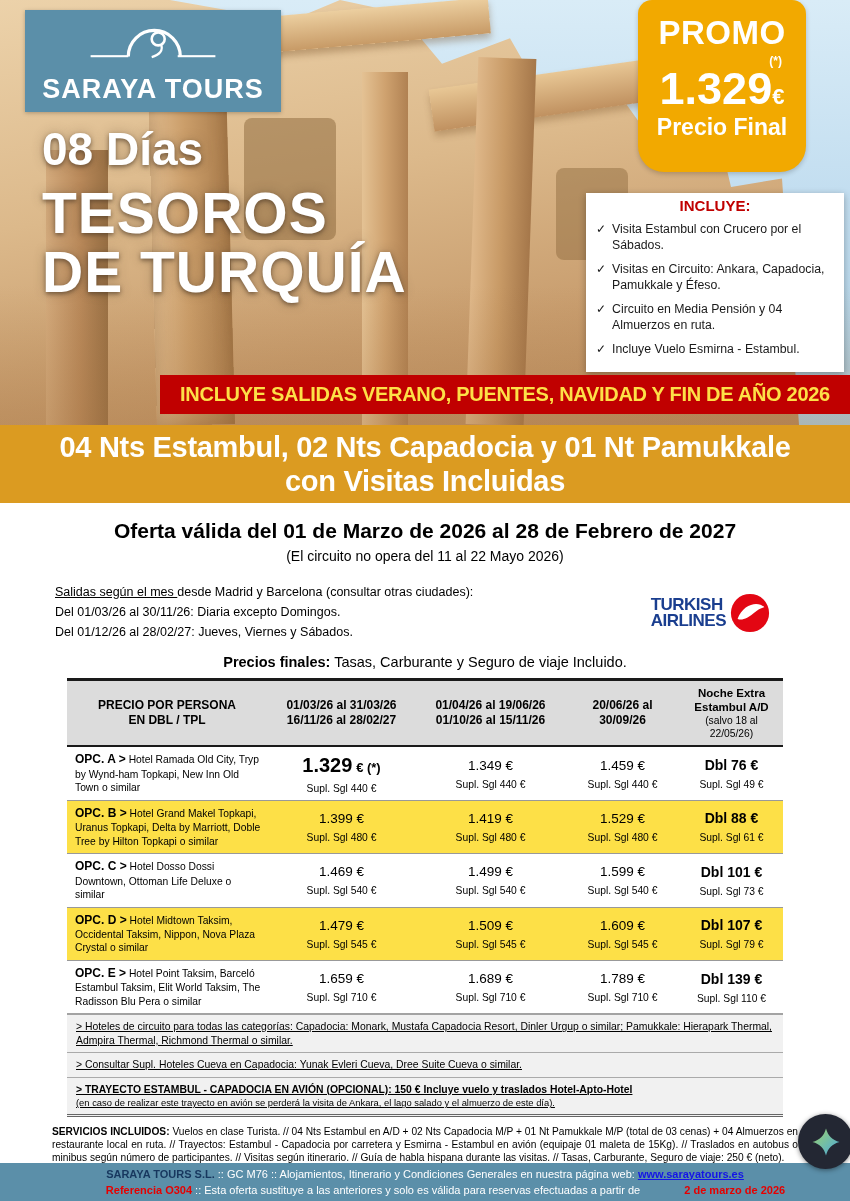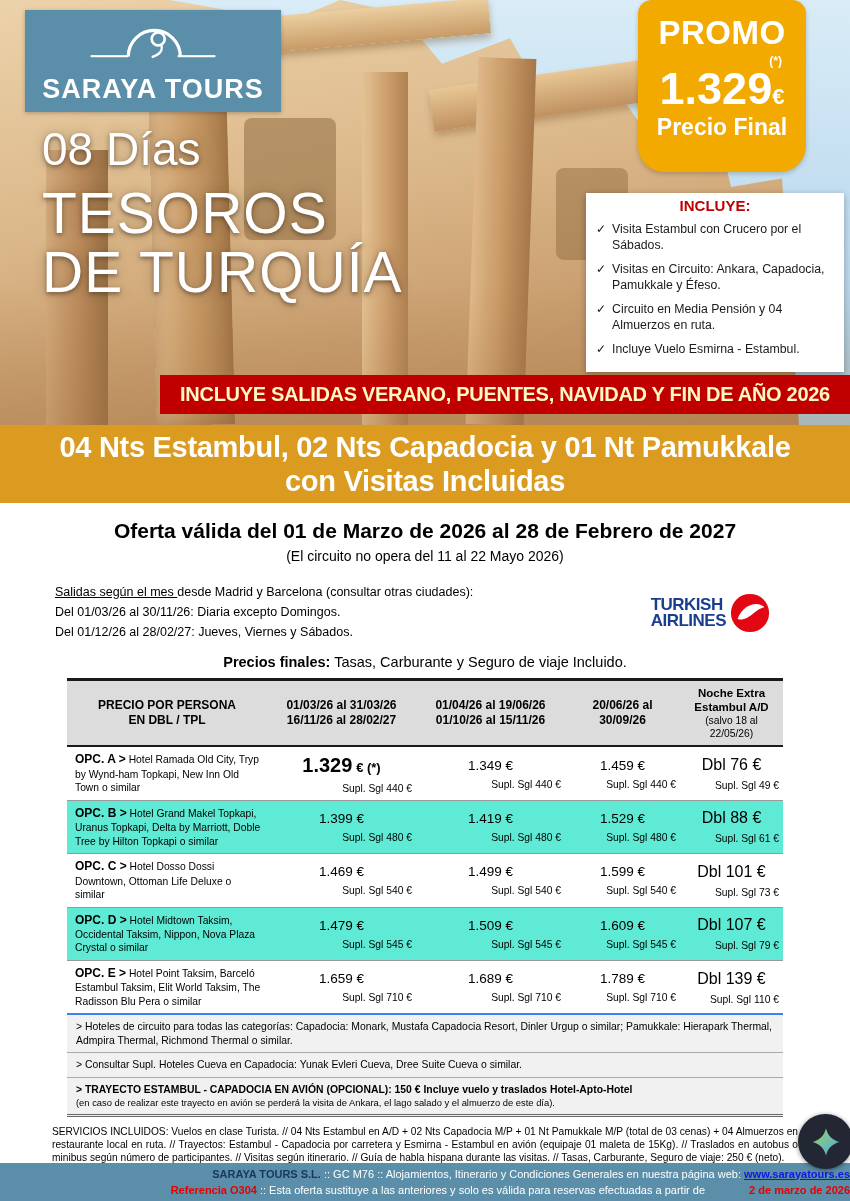--- a/index.html
+++ b/index.html
@@ -38,7 +38,7 @@
   .logo-mark { width:150px; height:52px; }
   .logo-text { color:#fff; font-size:27px; font-weight:bold; letter-spacing:1px; white-space:nowrap; }
 
-  .hero-title { position:absolute; left:42px; top:126px; color:#fff; font-weight:400;
+  .hero-title { position:absolute; left:42px; top:126px; color:#fff; font-weight:700;
     text-shadow:0 2px 4px rgba(80,60,40,.65), 0 0 12px rgba(80,60,40,.35); line-height:1.04; }
   .ht-days  { font-size:46px; margin-bottom:10px; }
   .ht-line  { font-size:57px; letter-spacing:1px; }

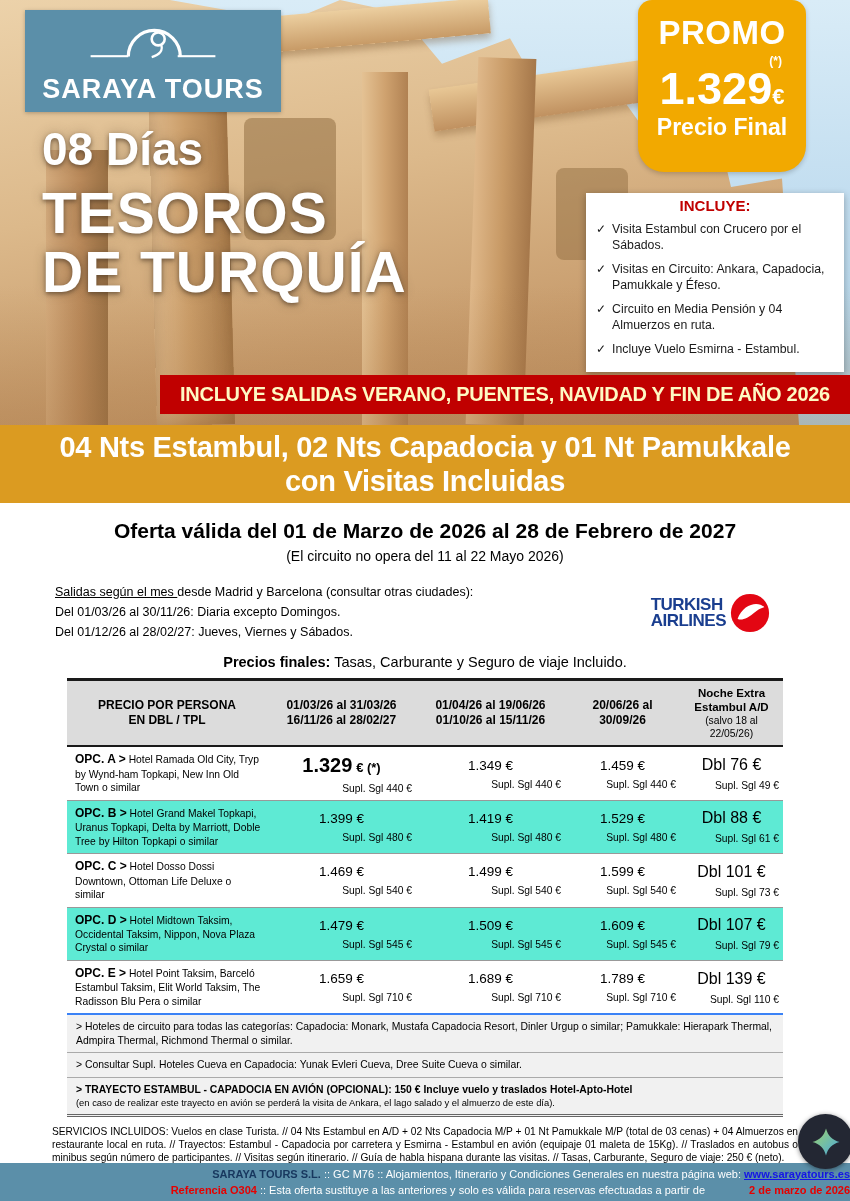--- a/index.html
+++ b/index.html
@@ -59,7 +59,7 @@
   .inc-item { display:flex; gap:6px; font-size:12.3px; line-height:1.3; margin-bottom:8px; color:#1a1a1a; }
   .check { flex:0 0 auto; font-size:12px; }
 
-  .red-banner { position:absolute; left:160px; right:0; bottom:11px; background:#c00000; color:#fef9c3;
+  .red-banner { position:absolute; left:160px; right:0; bottom:11px; background:#c00000; color:#fde047;
     font-weight:700; font-size:20px; letter-spacing:-.3px; text-align:center; padding:8px 4px; }
 
   

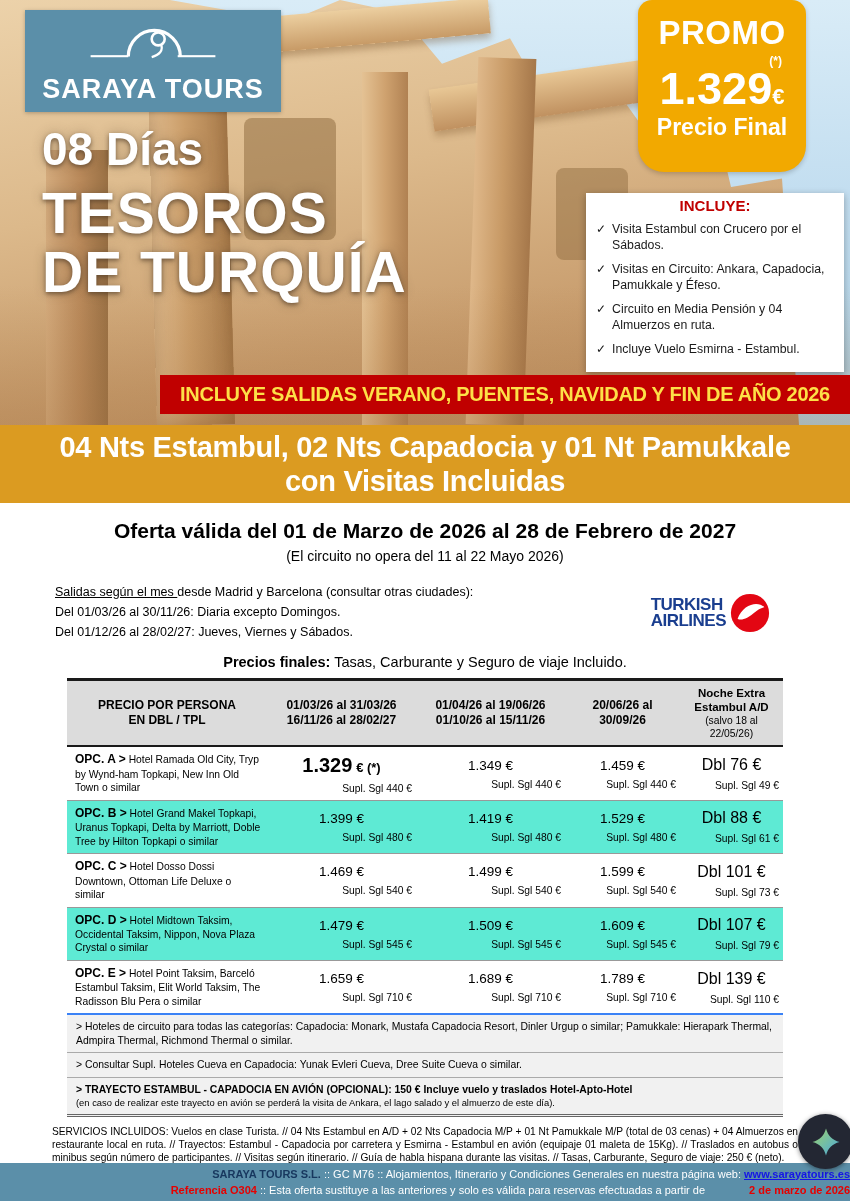--- a/index.html
+++ b/index.html
@@ -94,7 +94,7 @@
   .opt { font-weight:800; font-size:12px; }
   .price-main { font-size:13.5px; }
   .price-sub  { font-size:10.3px; margin-top:6px;text-align:right; }
-  .price-table td:last-child .price-main { font-size:16px; }
+  .price-table td:last-child .price-main { font-size:14px;font-weight:bold; }
   .big { font-size:20px; font-weight:800; }
   .after-big { font-size:13px; font-weight:800; }
 

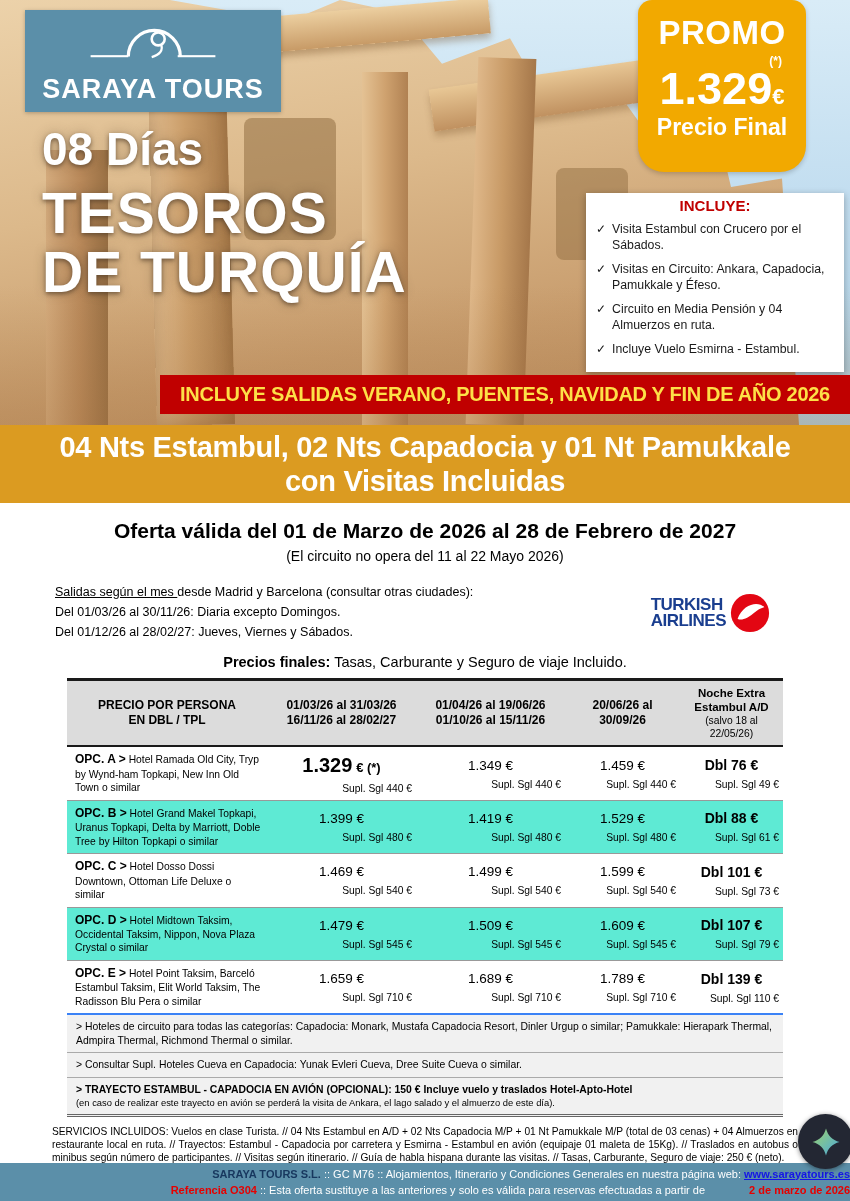--- a/index.html
+++ b/index.html
@@ -93,7 +93,7 @@
   .hotel-cell { text-align:left !important; font-size:10.3px; line-height:1.3; padding-left:8px !important; }
   .opt { font-weight:800; font-size:12px; }
   .price-main { font-size:13.5px; }
-  .price-sub  { font-size:10.3px; margin-top:6px;text-align:right; }
+  .price-sub  { font-size:10.3px; margin-top:6px; }
   .price-table td:last-child .price-main { font-size:14px;font-weight:bold; }
   .big { font-size:20px; font-weight:800; }
   .after-big { font-size:13px; font-weight:800; }

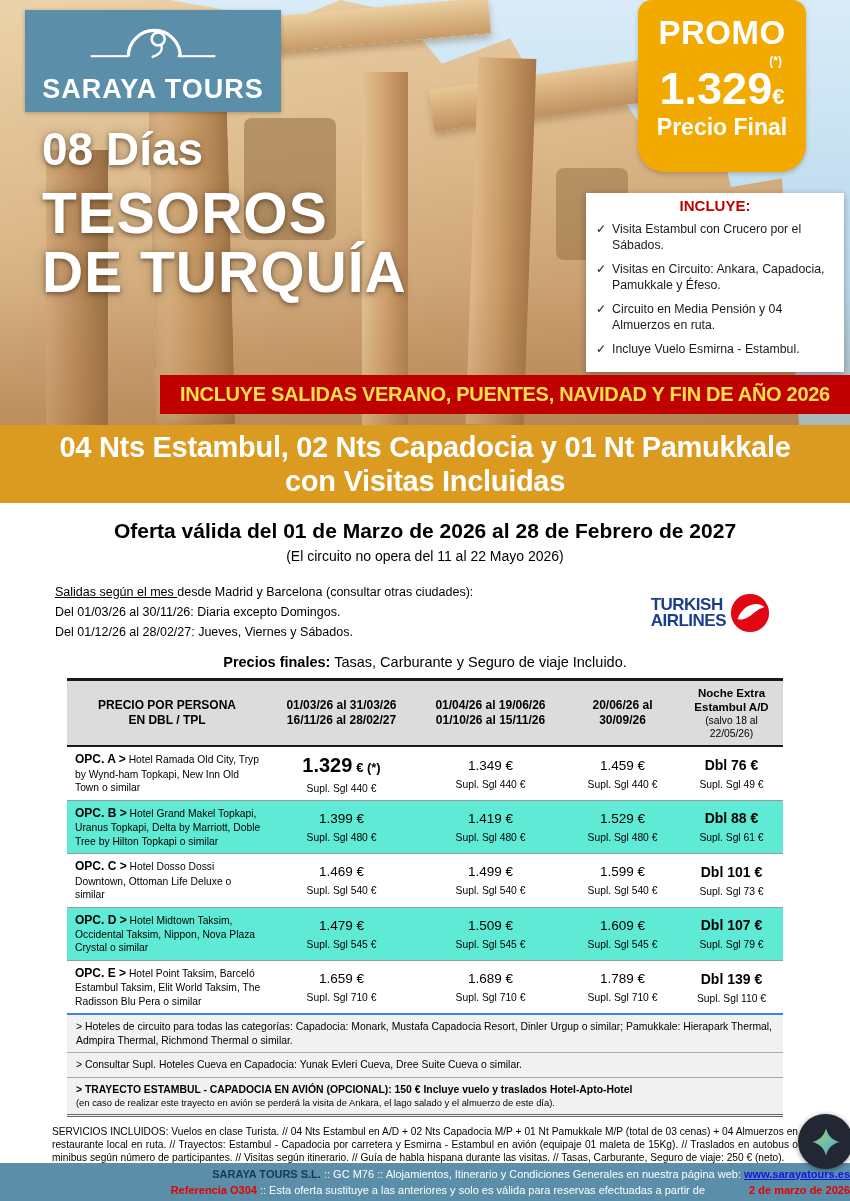--- a/index.html
+++ b/index.html
@@ -89,7 +89,7 @@
   .th4 .hl2 { font-weight:400; font-size:10.3px; }
   .price-table td { text-align:center; vertical-align:middle; padding:5px 4px; border-top:1px solid #999; }
   .price-table tbody tr:first-child td { border-top:none; }
-  .price-table tr.alt { background:#5eead4; }
+  .price-table tr.alt { background:#fde047; }
   .hotel-cell { text-align:left !important; font-size:10.3px; line-height:1.3; padding-left:8px !important; }
   .opt { font-weight:800; font-size:12px; }
   .price-main { font-size:13.5px; }

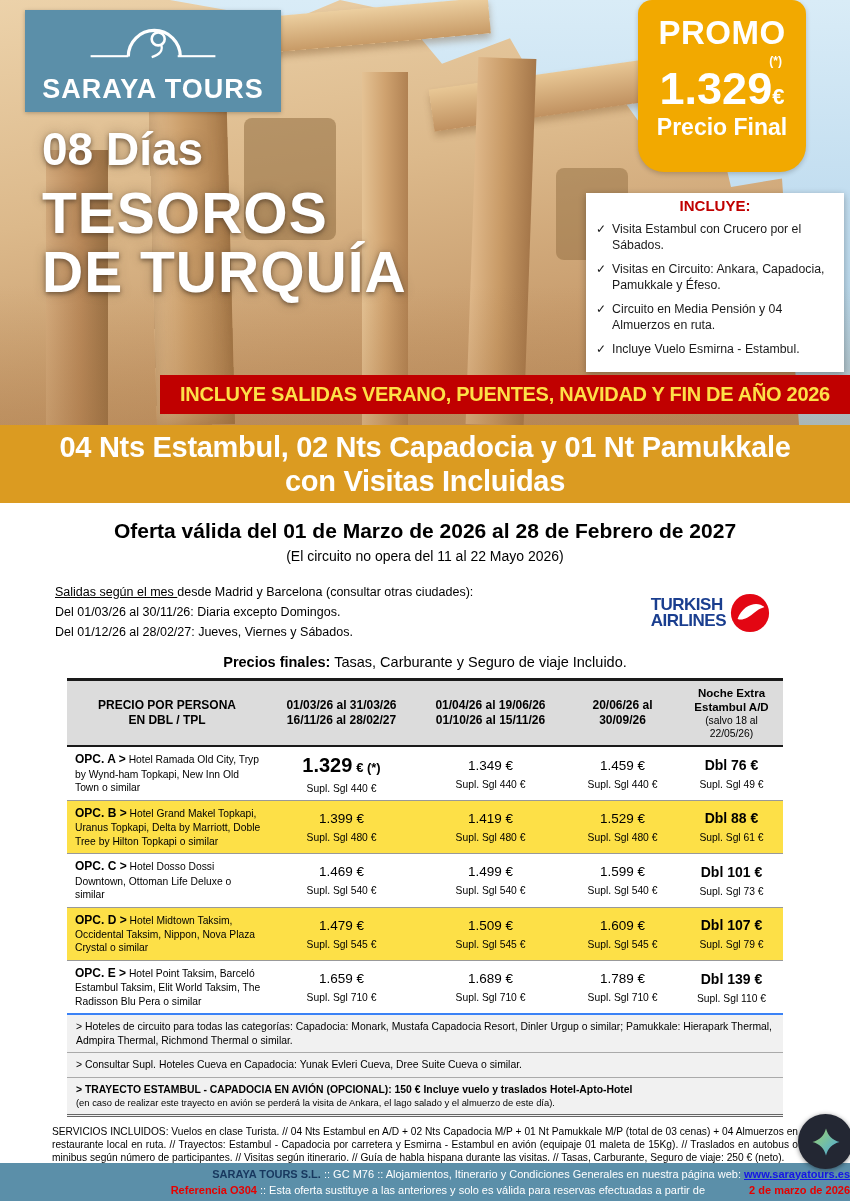--- a/index.html
+++ b/index.html
@@ -98,7 +98,7 @@
   .big { font-size:20px; font-weight:800; }
   .after-big { font-size:13px; font-weight:800; }
 
-  .table-notes { width:716px; margin:0 auto; border-top:2px solid #3b82f6; }
+  .table-notes { width:716px; margin:0 auto; border-top:2px solid #a3a3a3;text-decoration:underline; }
   .tnote { background:#f1f1f1; border-bottom:1px solid #aaa; padding:5px 9px; font-size:10.4px; line-height:1.3; }
   .tnote:last-child { border-bottom:3px double #666; }
   .tn-bold { font-weight:700; }

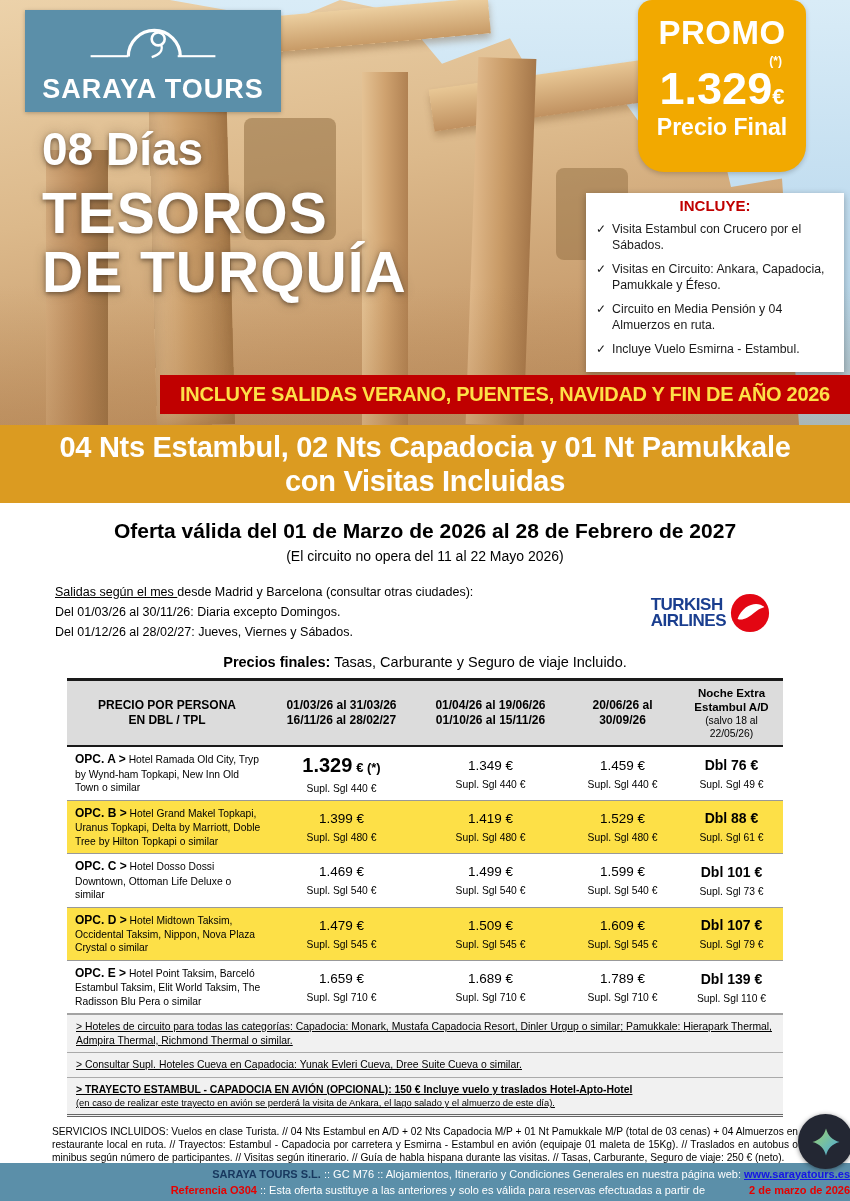--- a/index.html
+++ b/index.html
@@ -106,7 +106,7 @@
 
   .terms { margin:9px 52px 0; }
   .section-p { font-size:10.2px; line-height:1.24; text-align:justify; margin-bottom:5px; }
-  .section-label { font-weight:400; }
+  .section-label { font-weight:700; }
 
   
   .page-footer { position:absolute; left:0; right:0; bottom:0; height:38px; background:#5b8fa9; color:#fff;

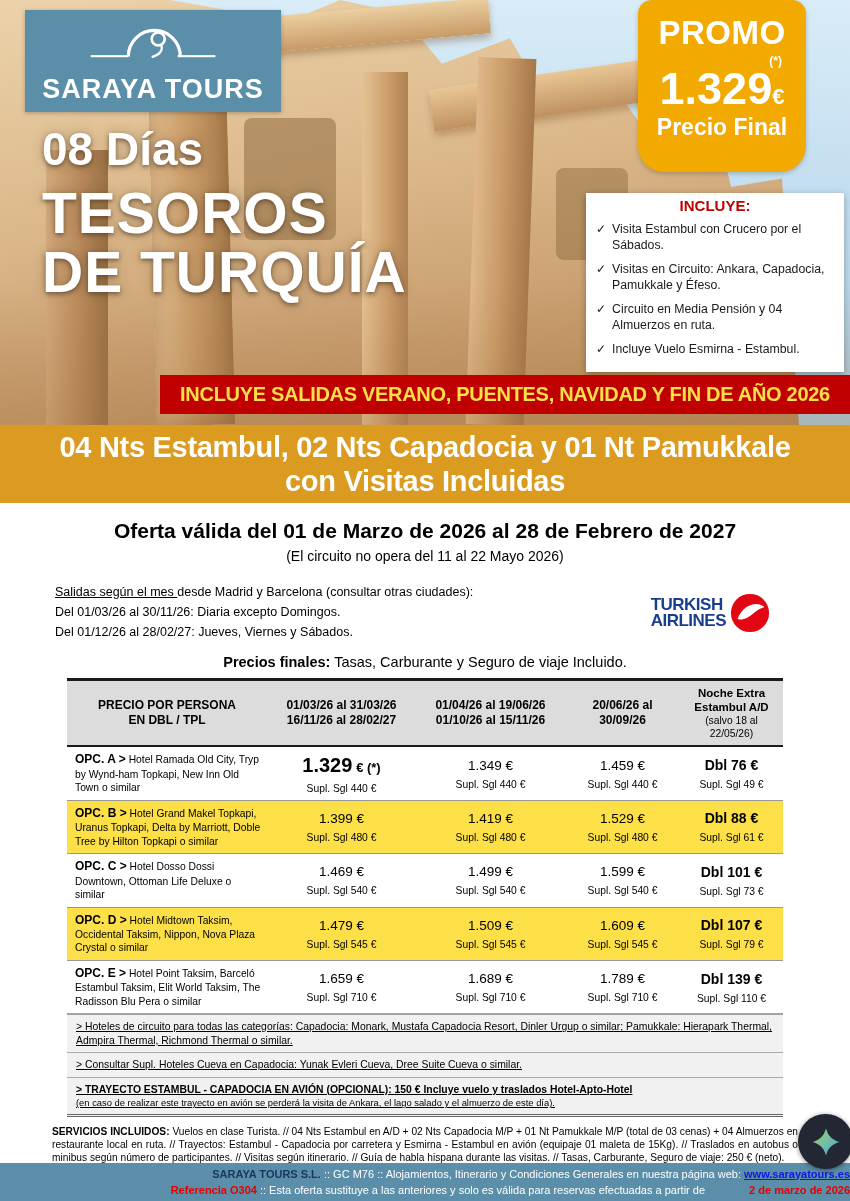--- a/index.html
+++ b/index.html
@@ -110,7 +110,7 @@
 
   
   .page-footer { position:absolute; left:0; right:0; bottom:0; height:38px; background:#5b8fa9; color:#fff;
-    font-size:11px; text-align:right; display:flex; flex-direction:column; justify-content:center; line-height:1.5; }
+    font-size:11px; text-align:center; display:flex; flex-direction:column; justify-content:center; line-height:1.5; }
   .f-brand { color:#17375e; font-weight:800; }
   .f-link  { color:#1414e6; text-decoration:underline; font-weight:700; cursor:pointer; }
   .f-ref, .f-date { color:#e60000; font-weight:800;padding-left:41px; }

